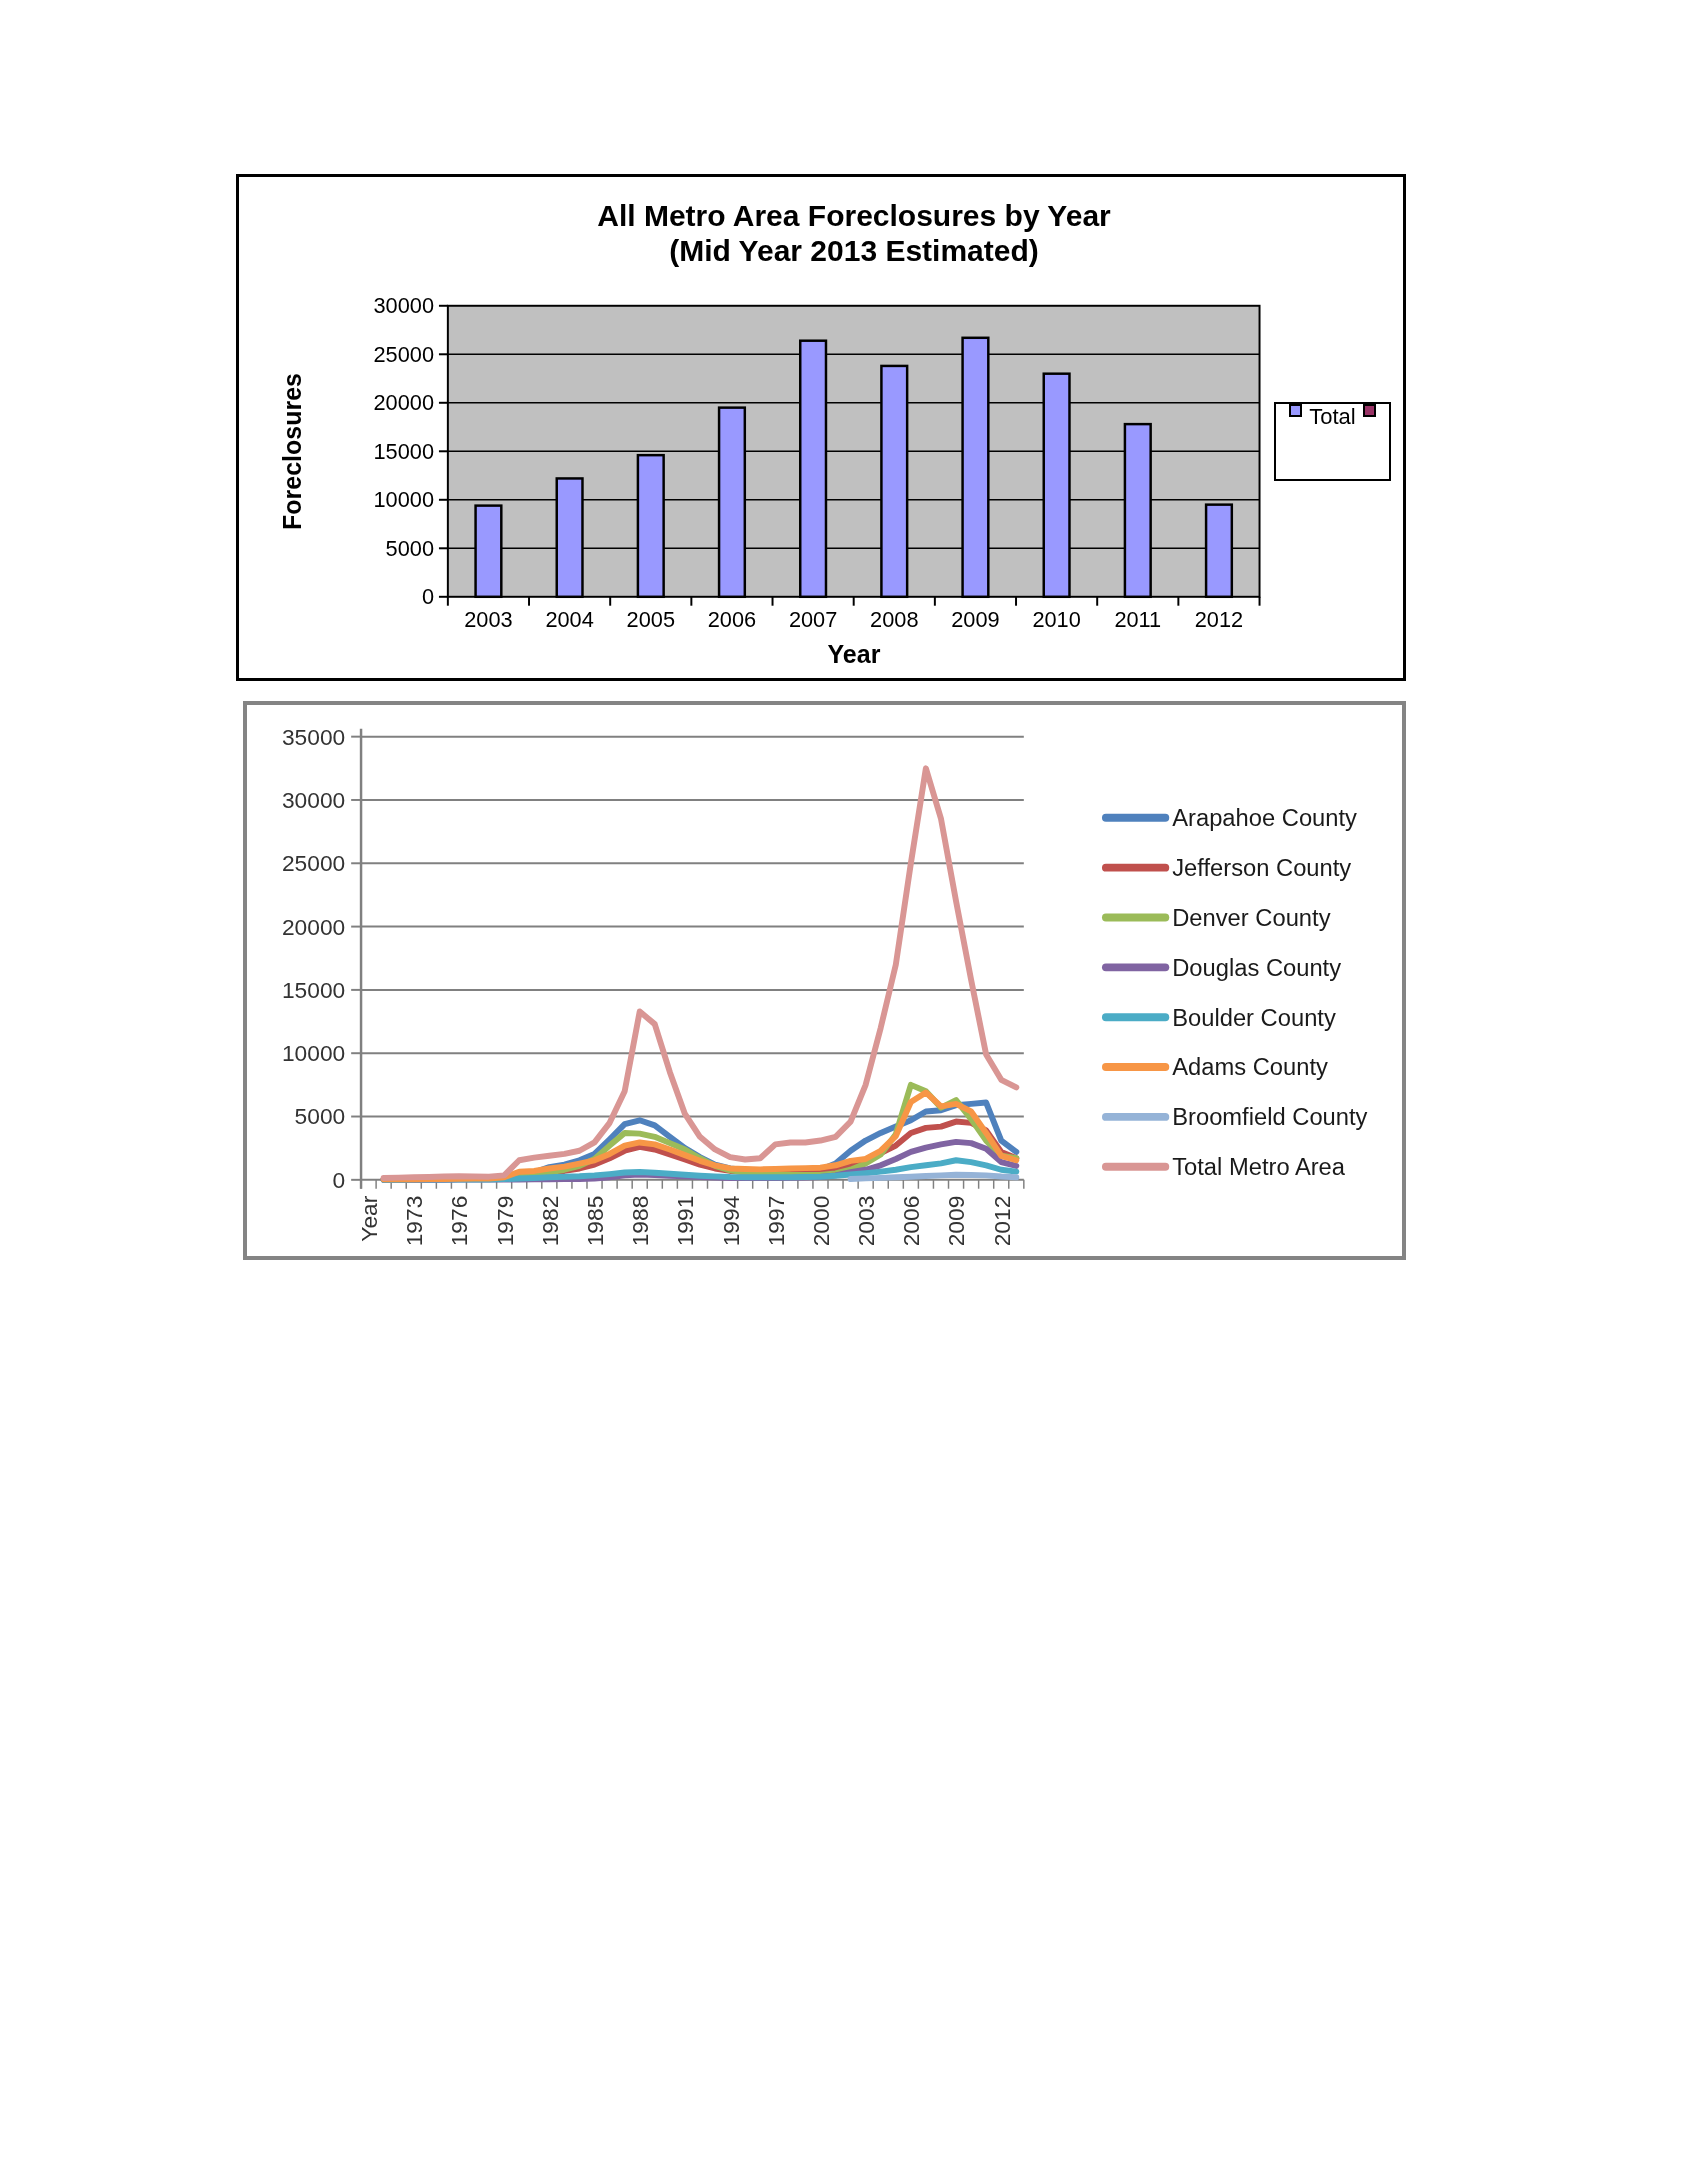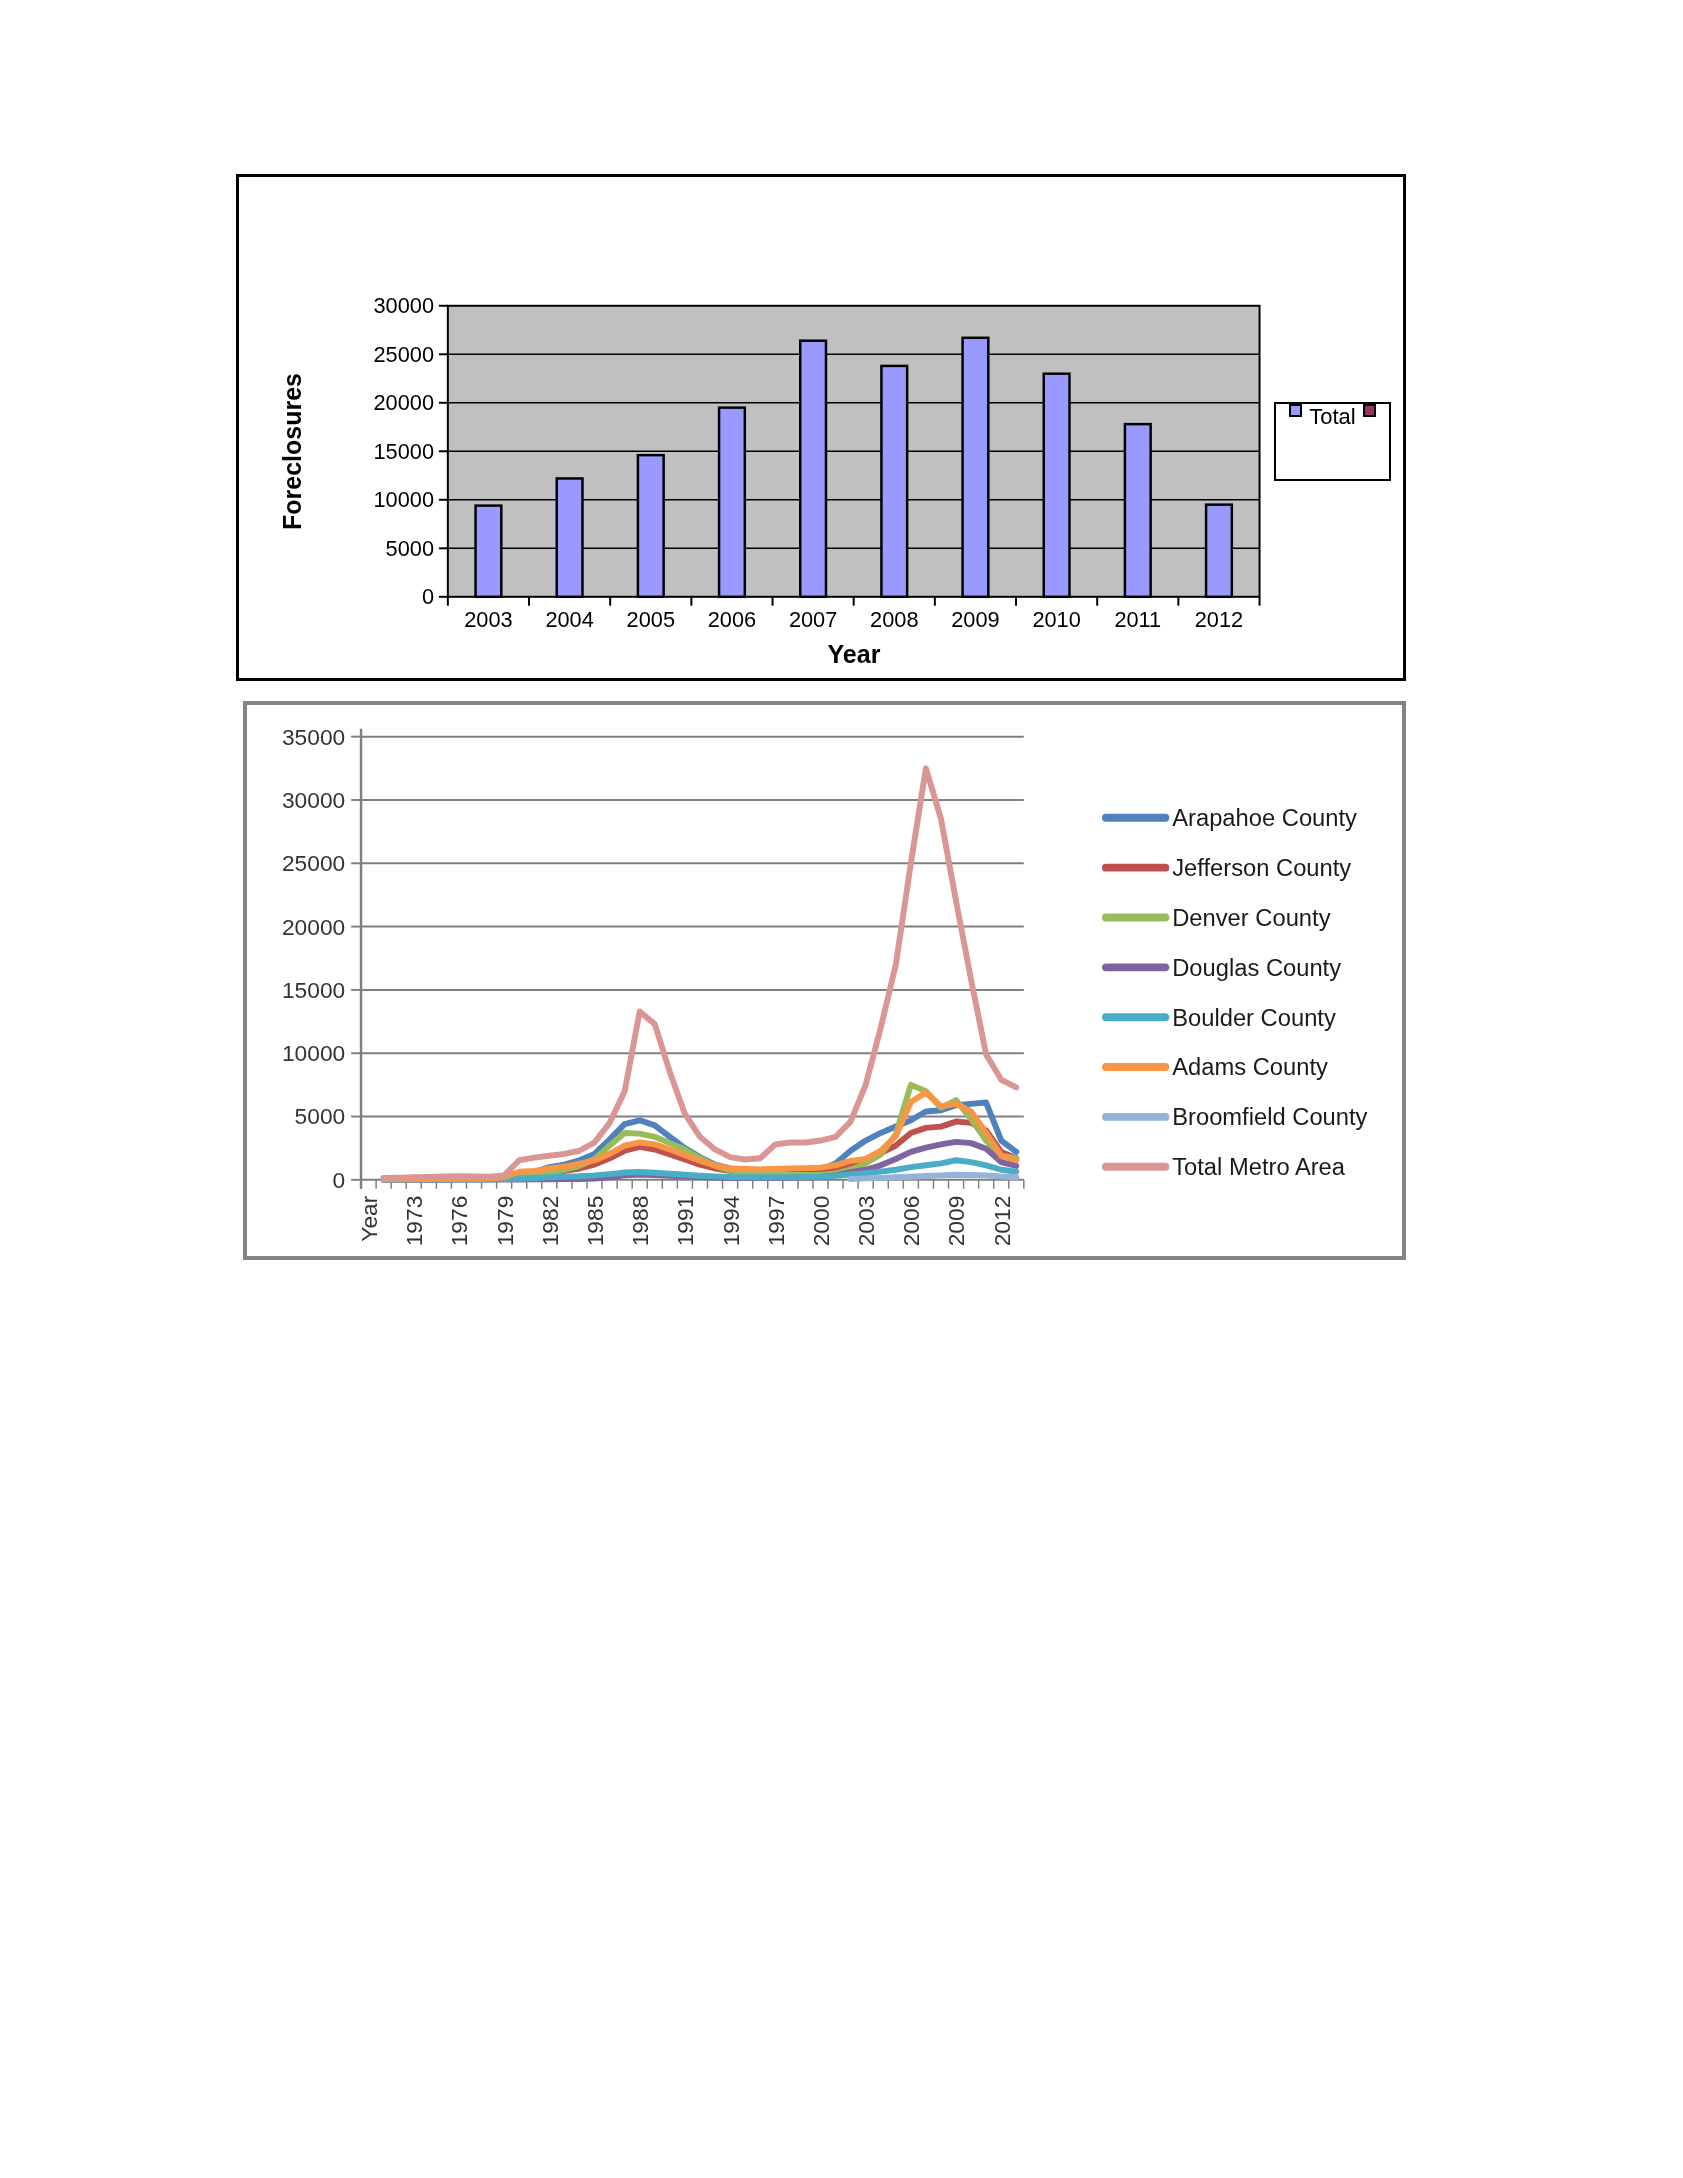--- a/index.html
+++ b/index.html
@@ -30,6 +30,7 @@
 <div class="page">
 
   <div id="chart1" class="chart-frame">
+    <div class="c1-title">All Metro Area Foreclosures by Year</div>
     <div class="c1-ylabel">Foreclosures</div>
     <svg id="c1svg" width="1170" height="507" viewBox="0 0 1182 512">
         <rect x="211" y="130" width="820" height="294" fill="#C0C0C0"></rect>

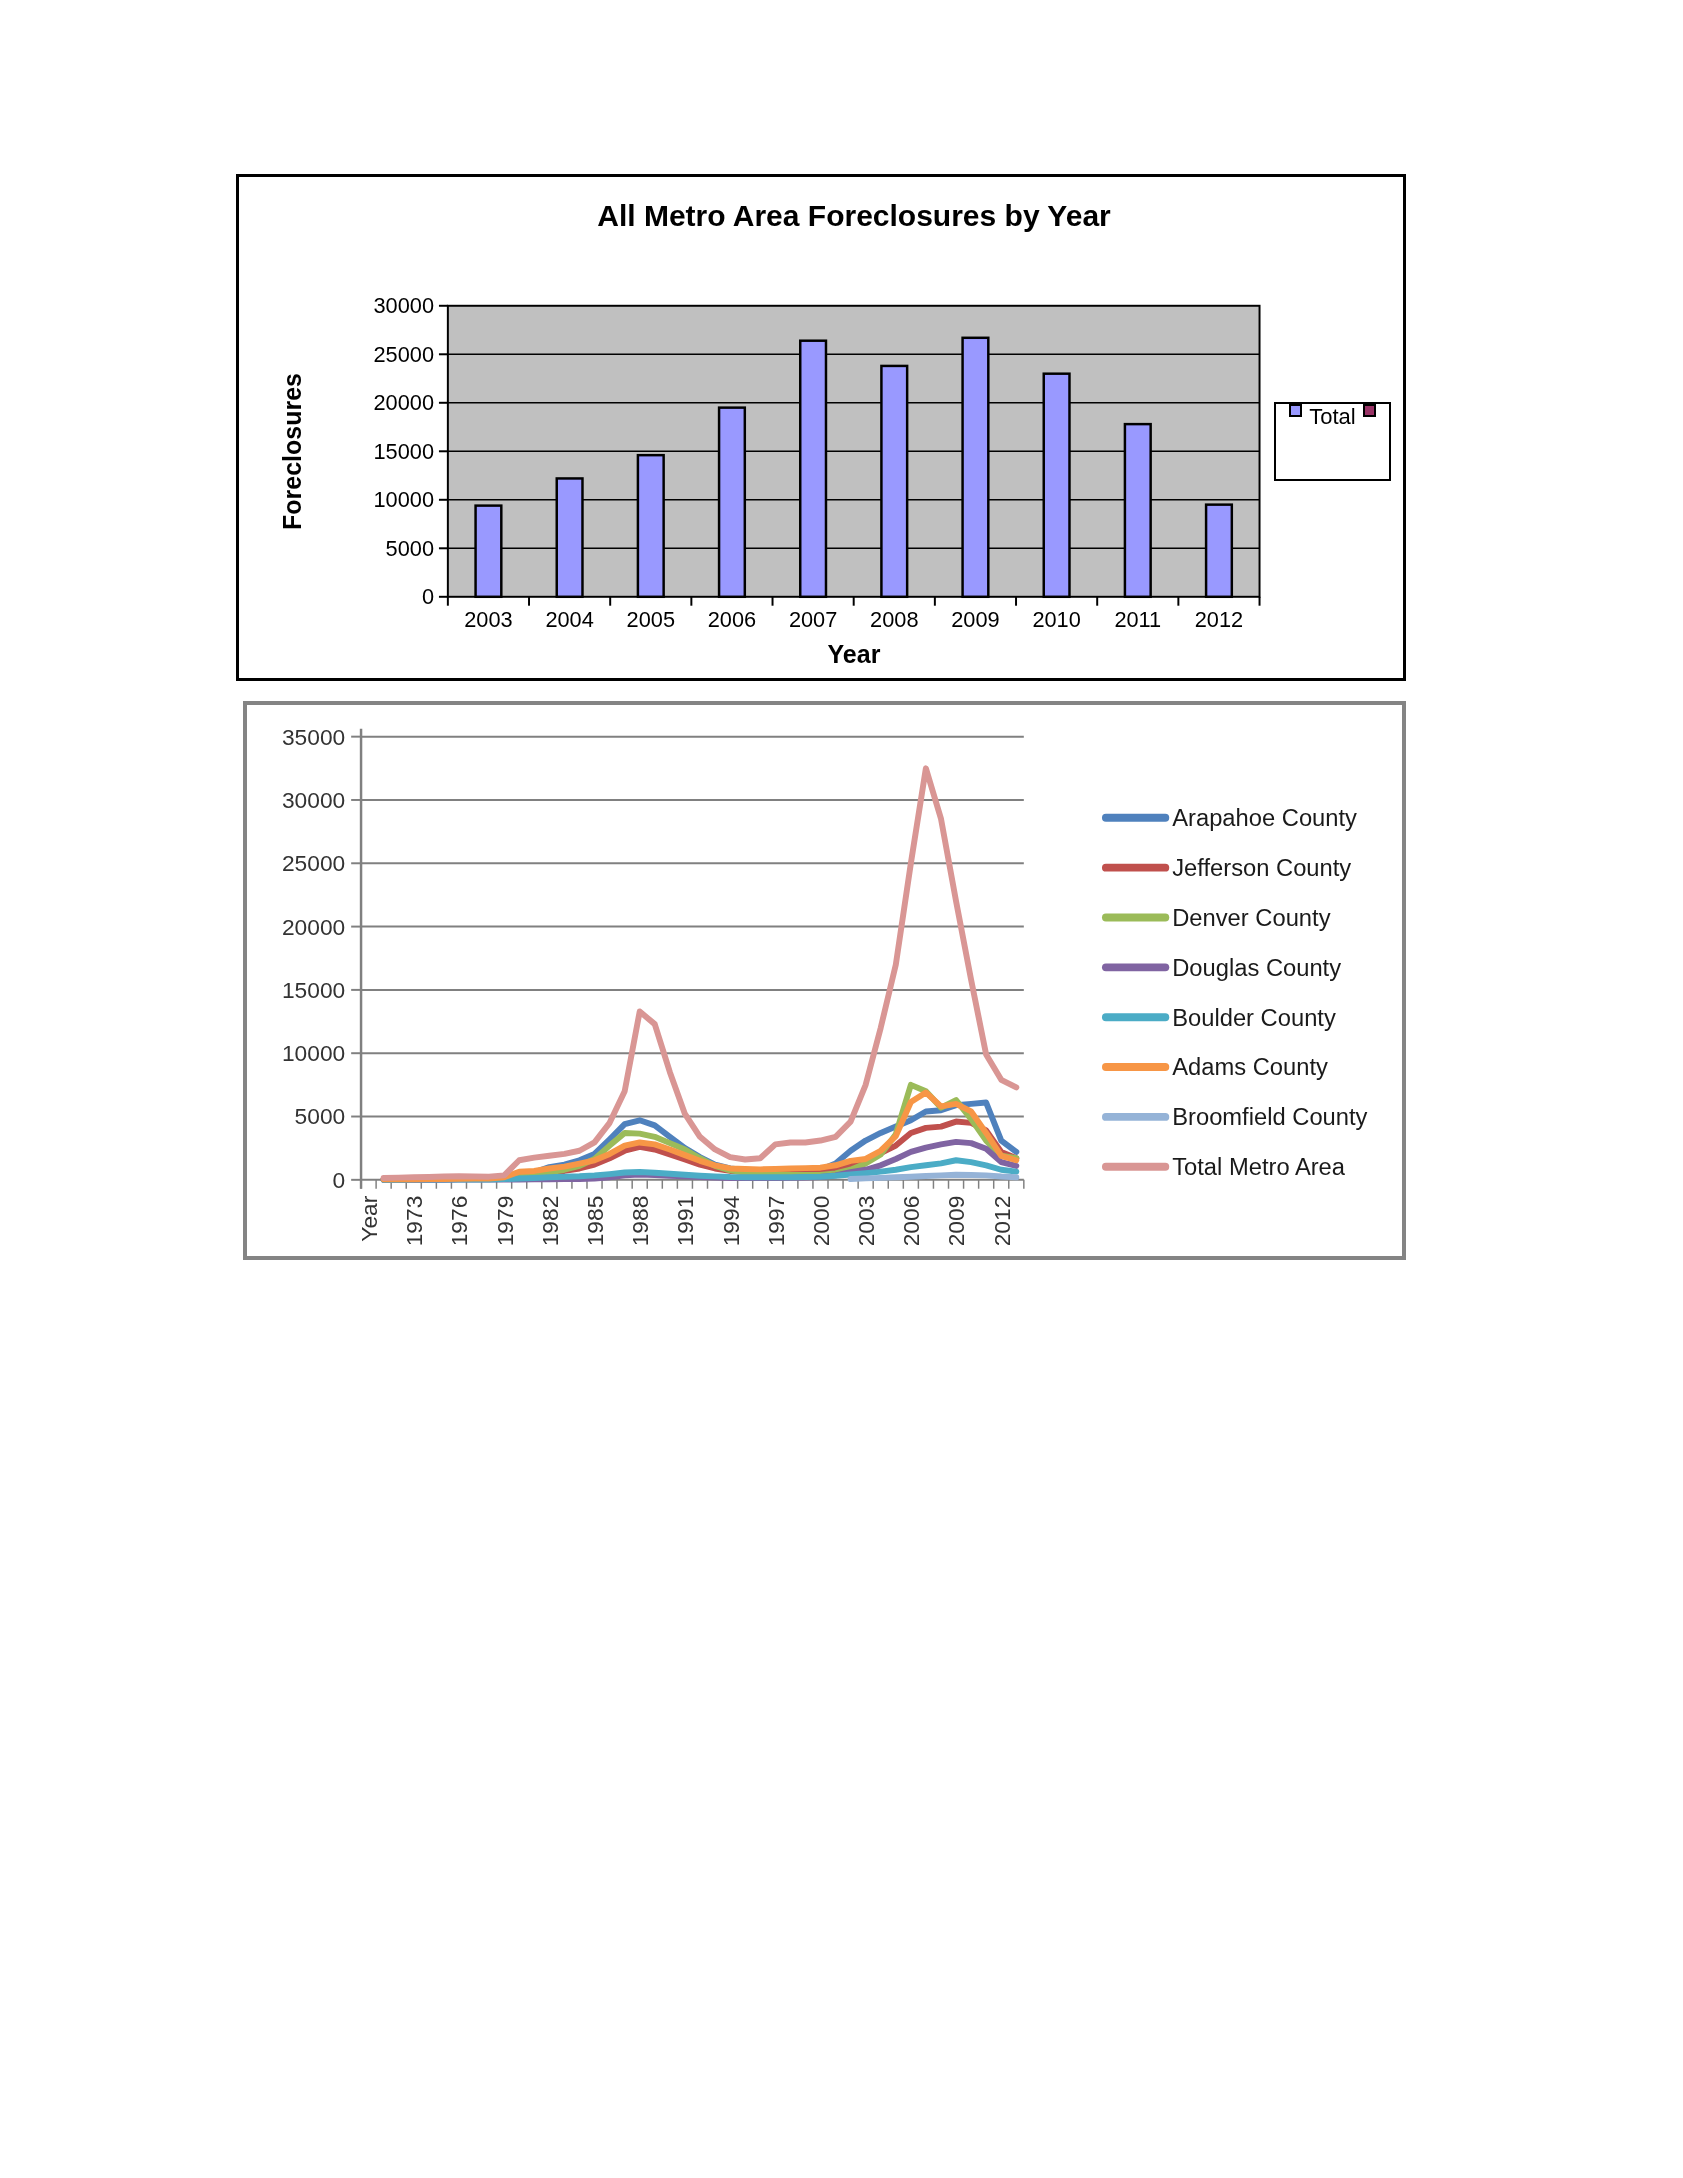--- a/index.html
+++ b/index.html
@@ -31,6 +31,7 @@
 
   <div id="chart1" class="chart-frame">
     <div class="c1-title">All Metro Area Foreclosures by Year</div>
+    <div class="c1-subtitle">(Mid Year 2013 Estimated)</div>
     <div class="c1-ylabel">Foreclosures</div>
     <svg id="c1svg" width="1170" height="507" viewBox="0 0 1182 512">
         <rect x="211" y="130" width="820" height="294" fill="#C0C0C0"></rect>

